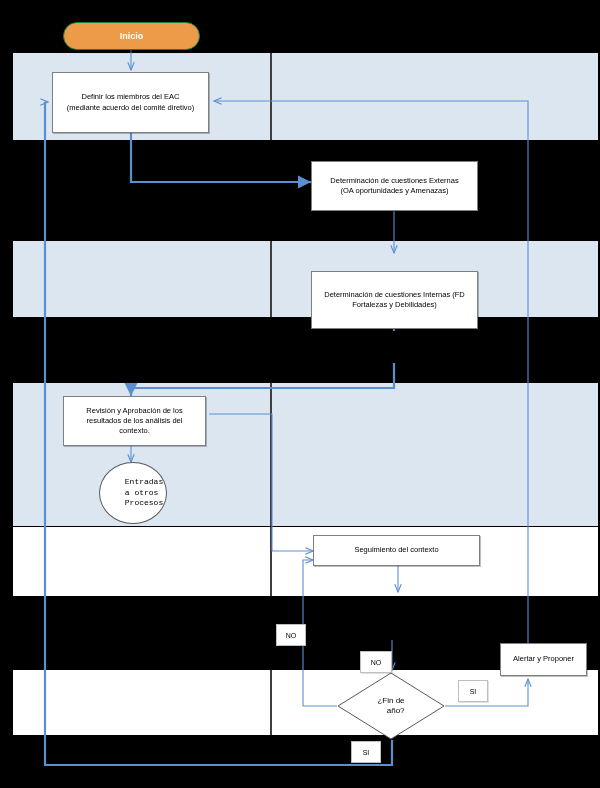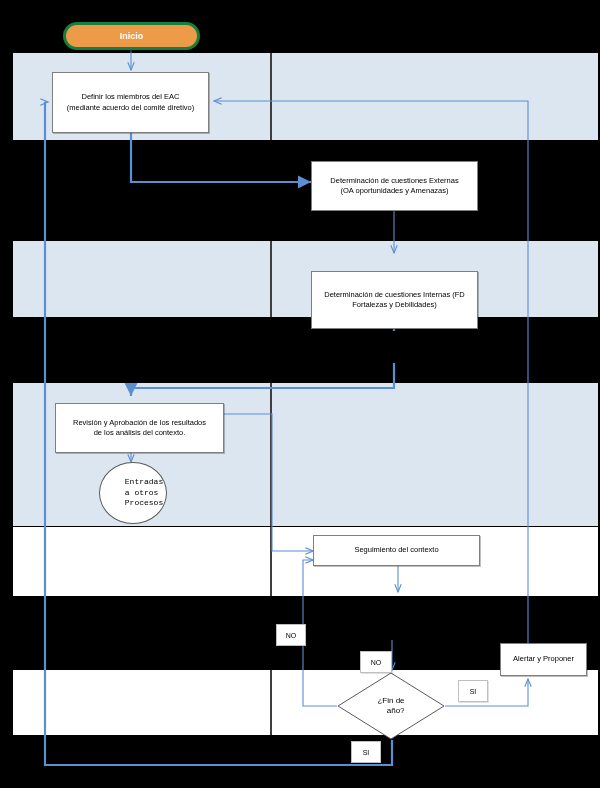--- a/index.html
+++ b/index.html
@@ -16,7 +16,7 @@
         justify-content:center;text-align:center;line-height:1.35;color:#000;}
   .proc{background:#ffffff;border:1px solid #7f7f7f;
         box-shadow:1px 1px 0 rgba(0,0,0,.25);font-size:7.5px;padding:2px 12px;}
-  .start{background:#ed9b49;border:3px solid #15803d;border-radius:16px;
+  .start{background:#ed9b49;border:1px solid #15803d;border-radius:16px;
          color:#ffffff;font-size:9px;font-weight:bold;
          box-shadow:1px 2px 2px rgba(0,0,0,.45);}
   .circ{background:#ffffff;border:1px solid #595959;border-radius:50%;

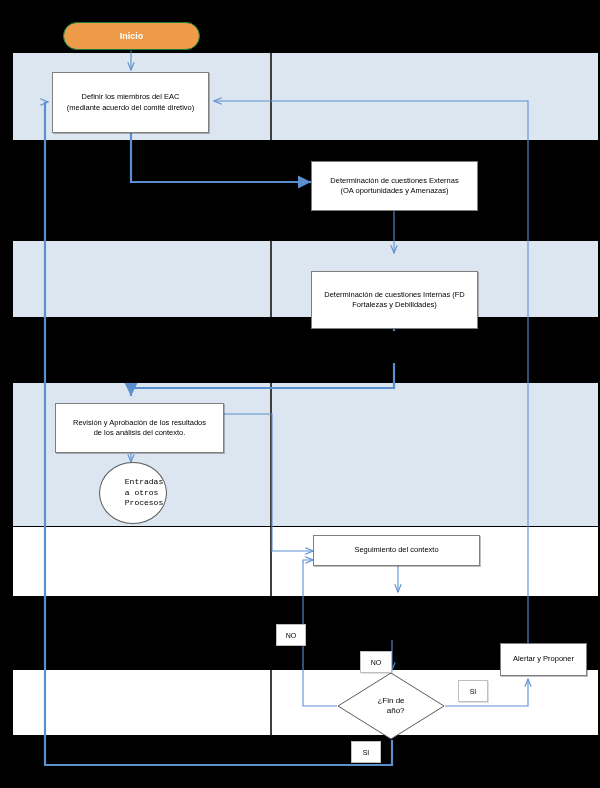--- a/index.html
+++ b/index.html
@@ -106,7 +106,7 @@
   </div>
 
 
-  <div class="node proc" style="left:55px;top:396px;width:169px;height:50px;margin-top:7px;">
+  <div class="node proc" style="left:63px;top:396px;width:143px;height:50px;">
     <span>Revisión y Aprobación de los resultados de los análisis del contexto.</span>
   </div>
 

